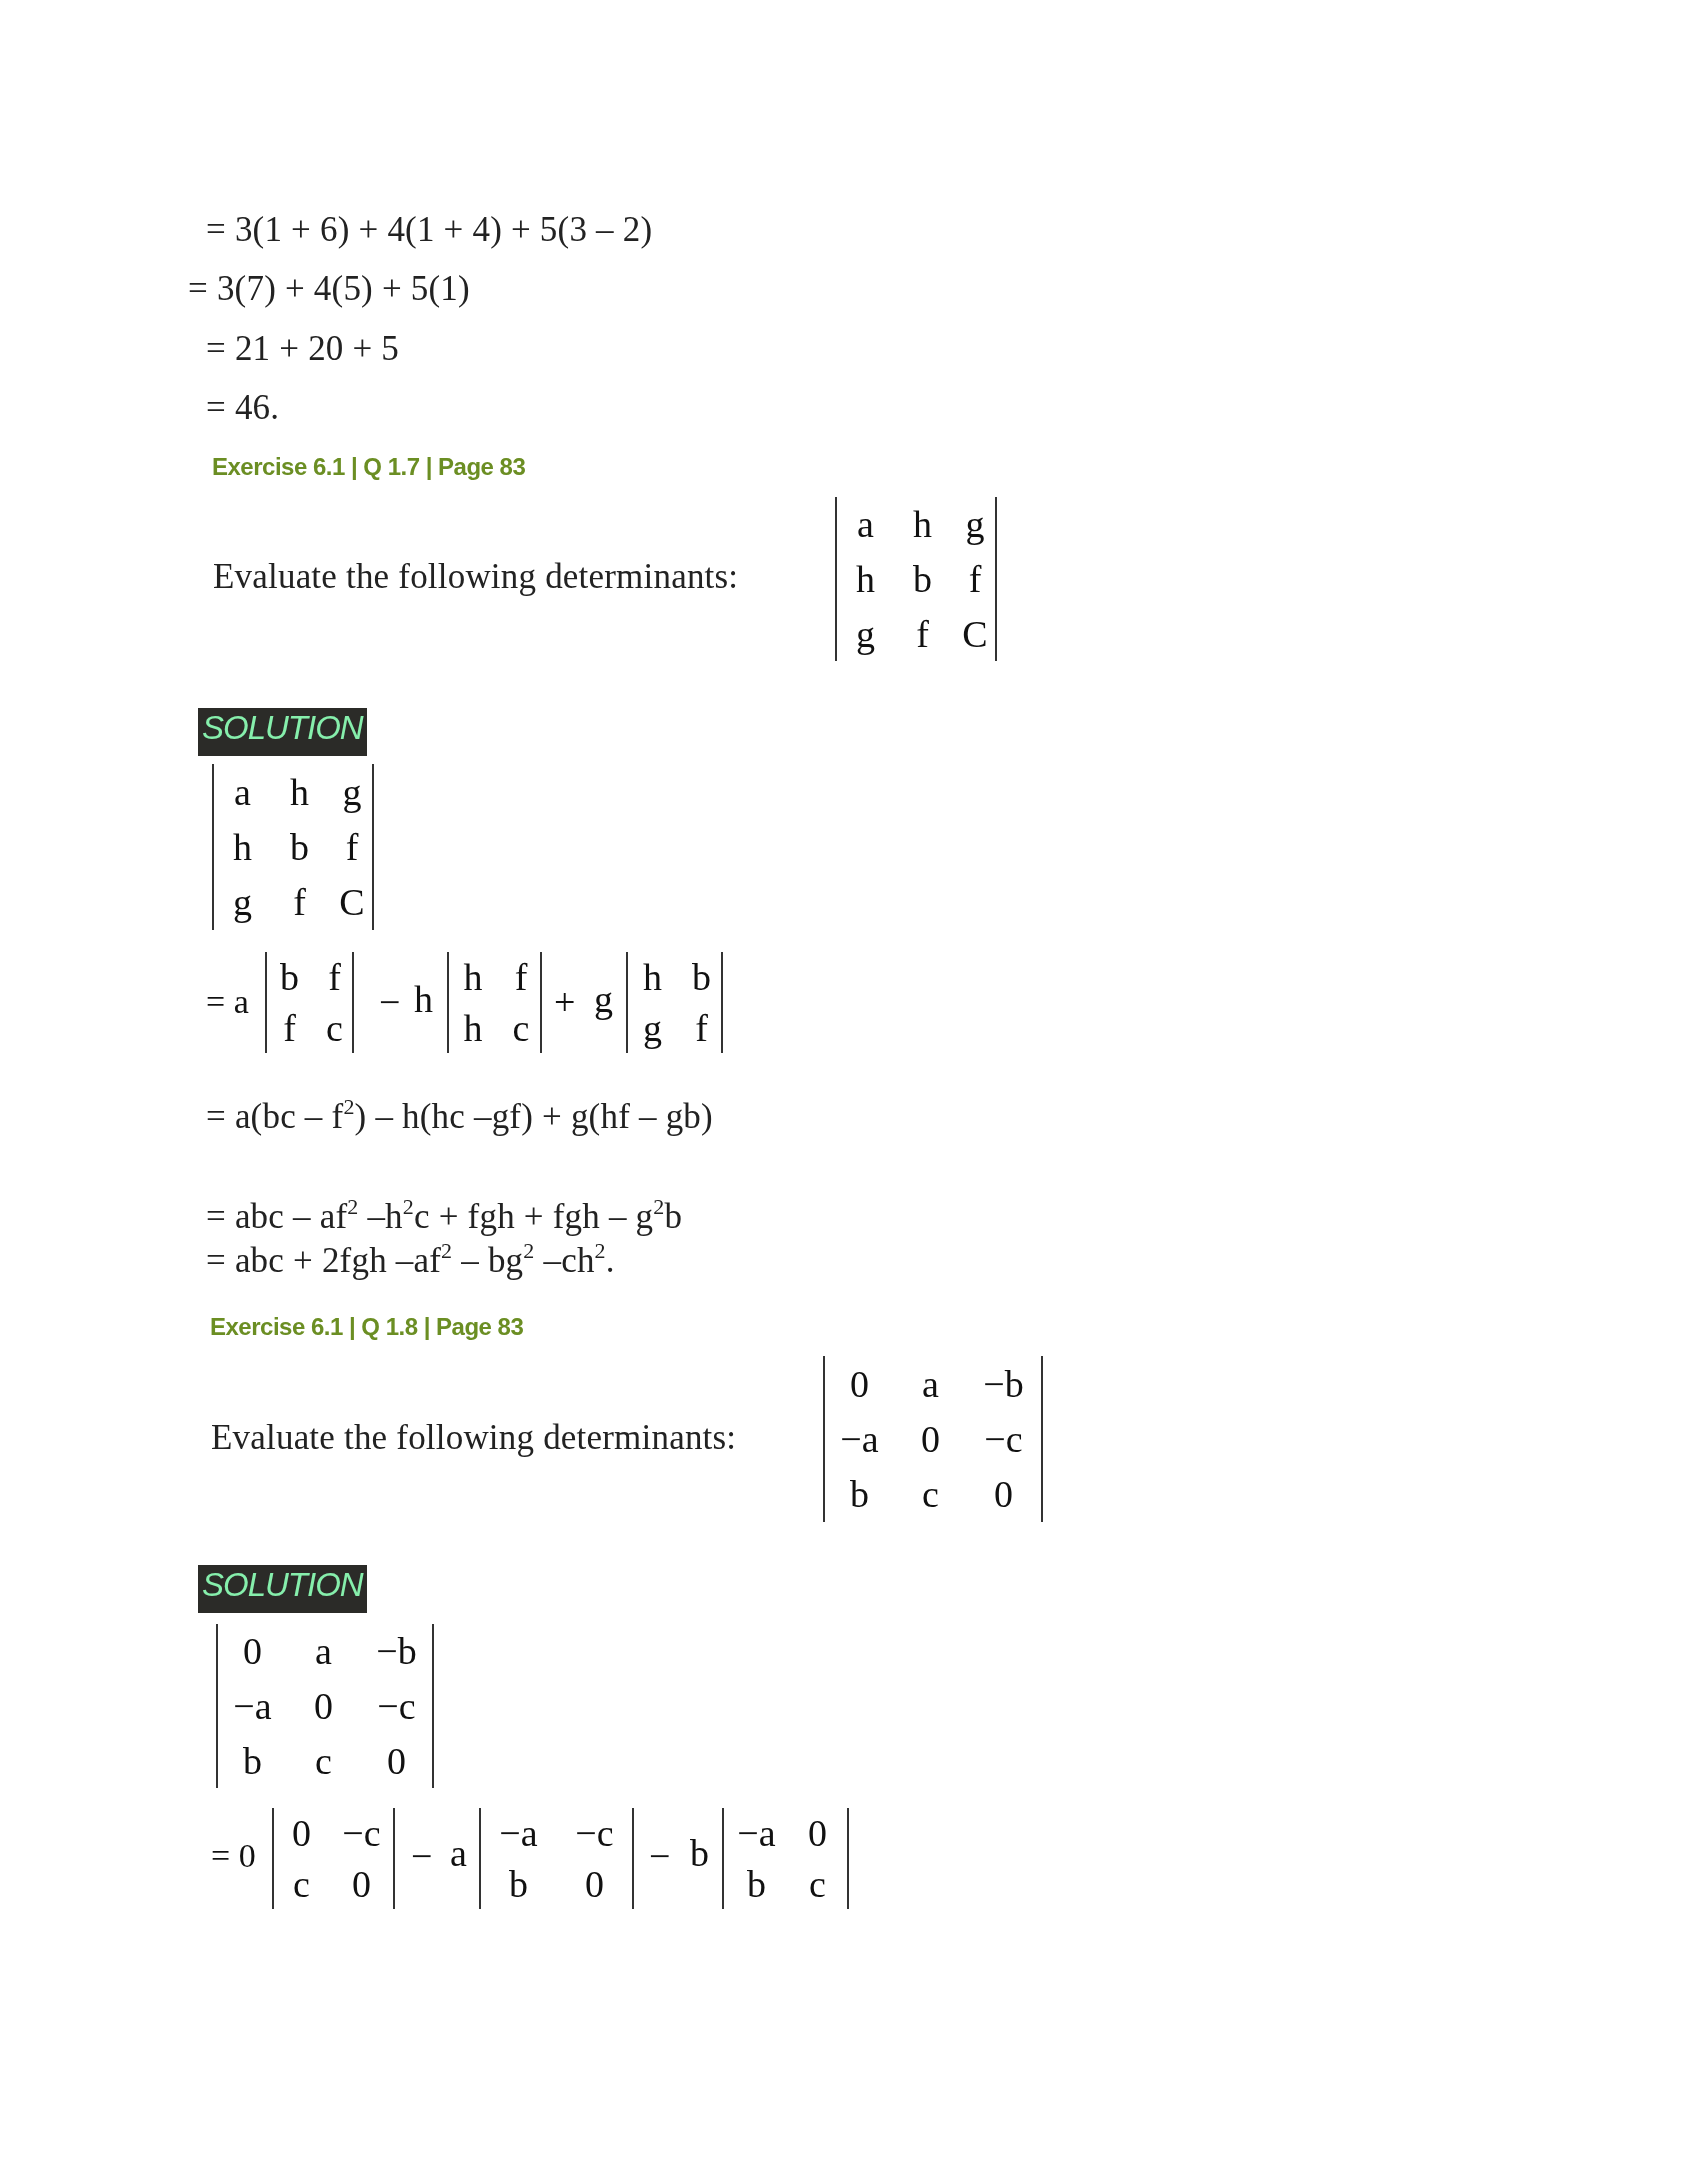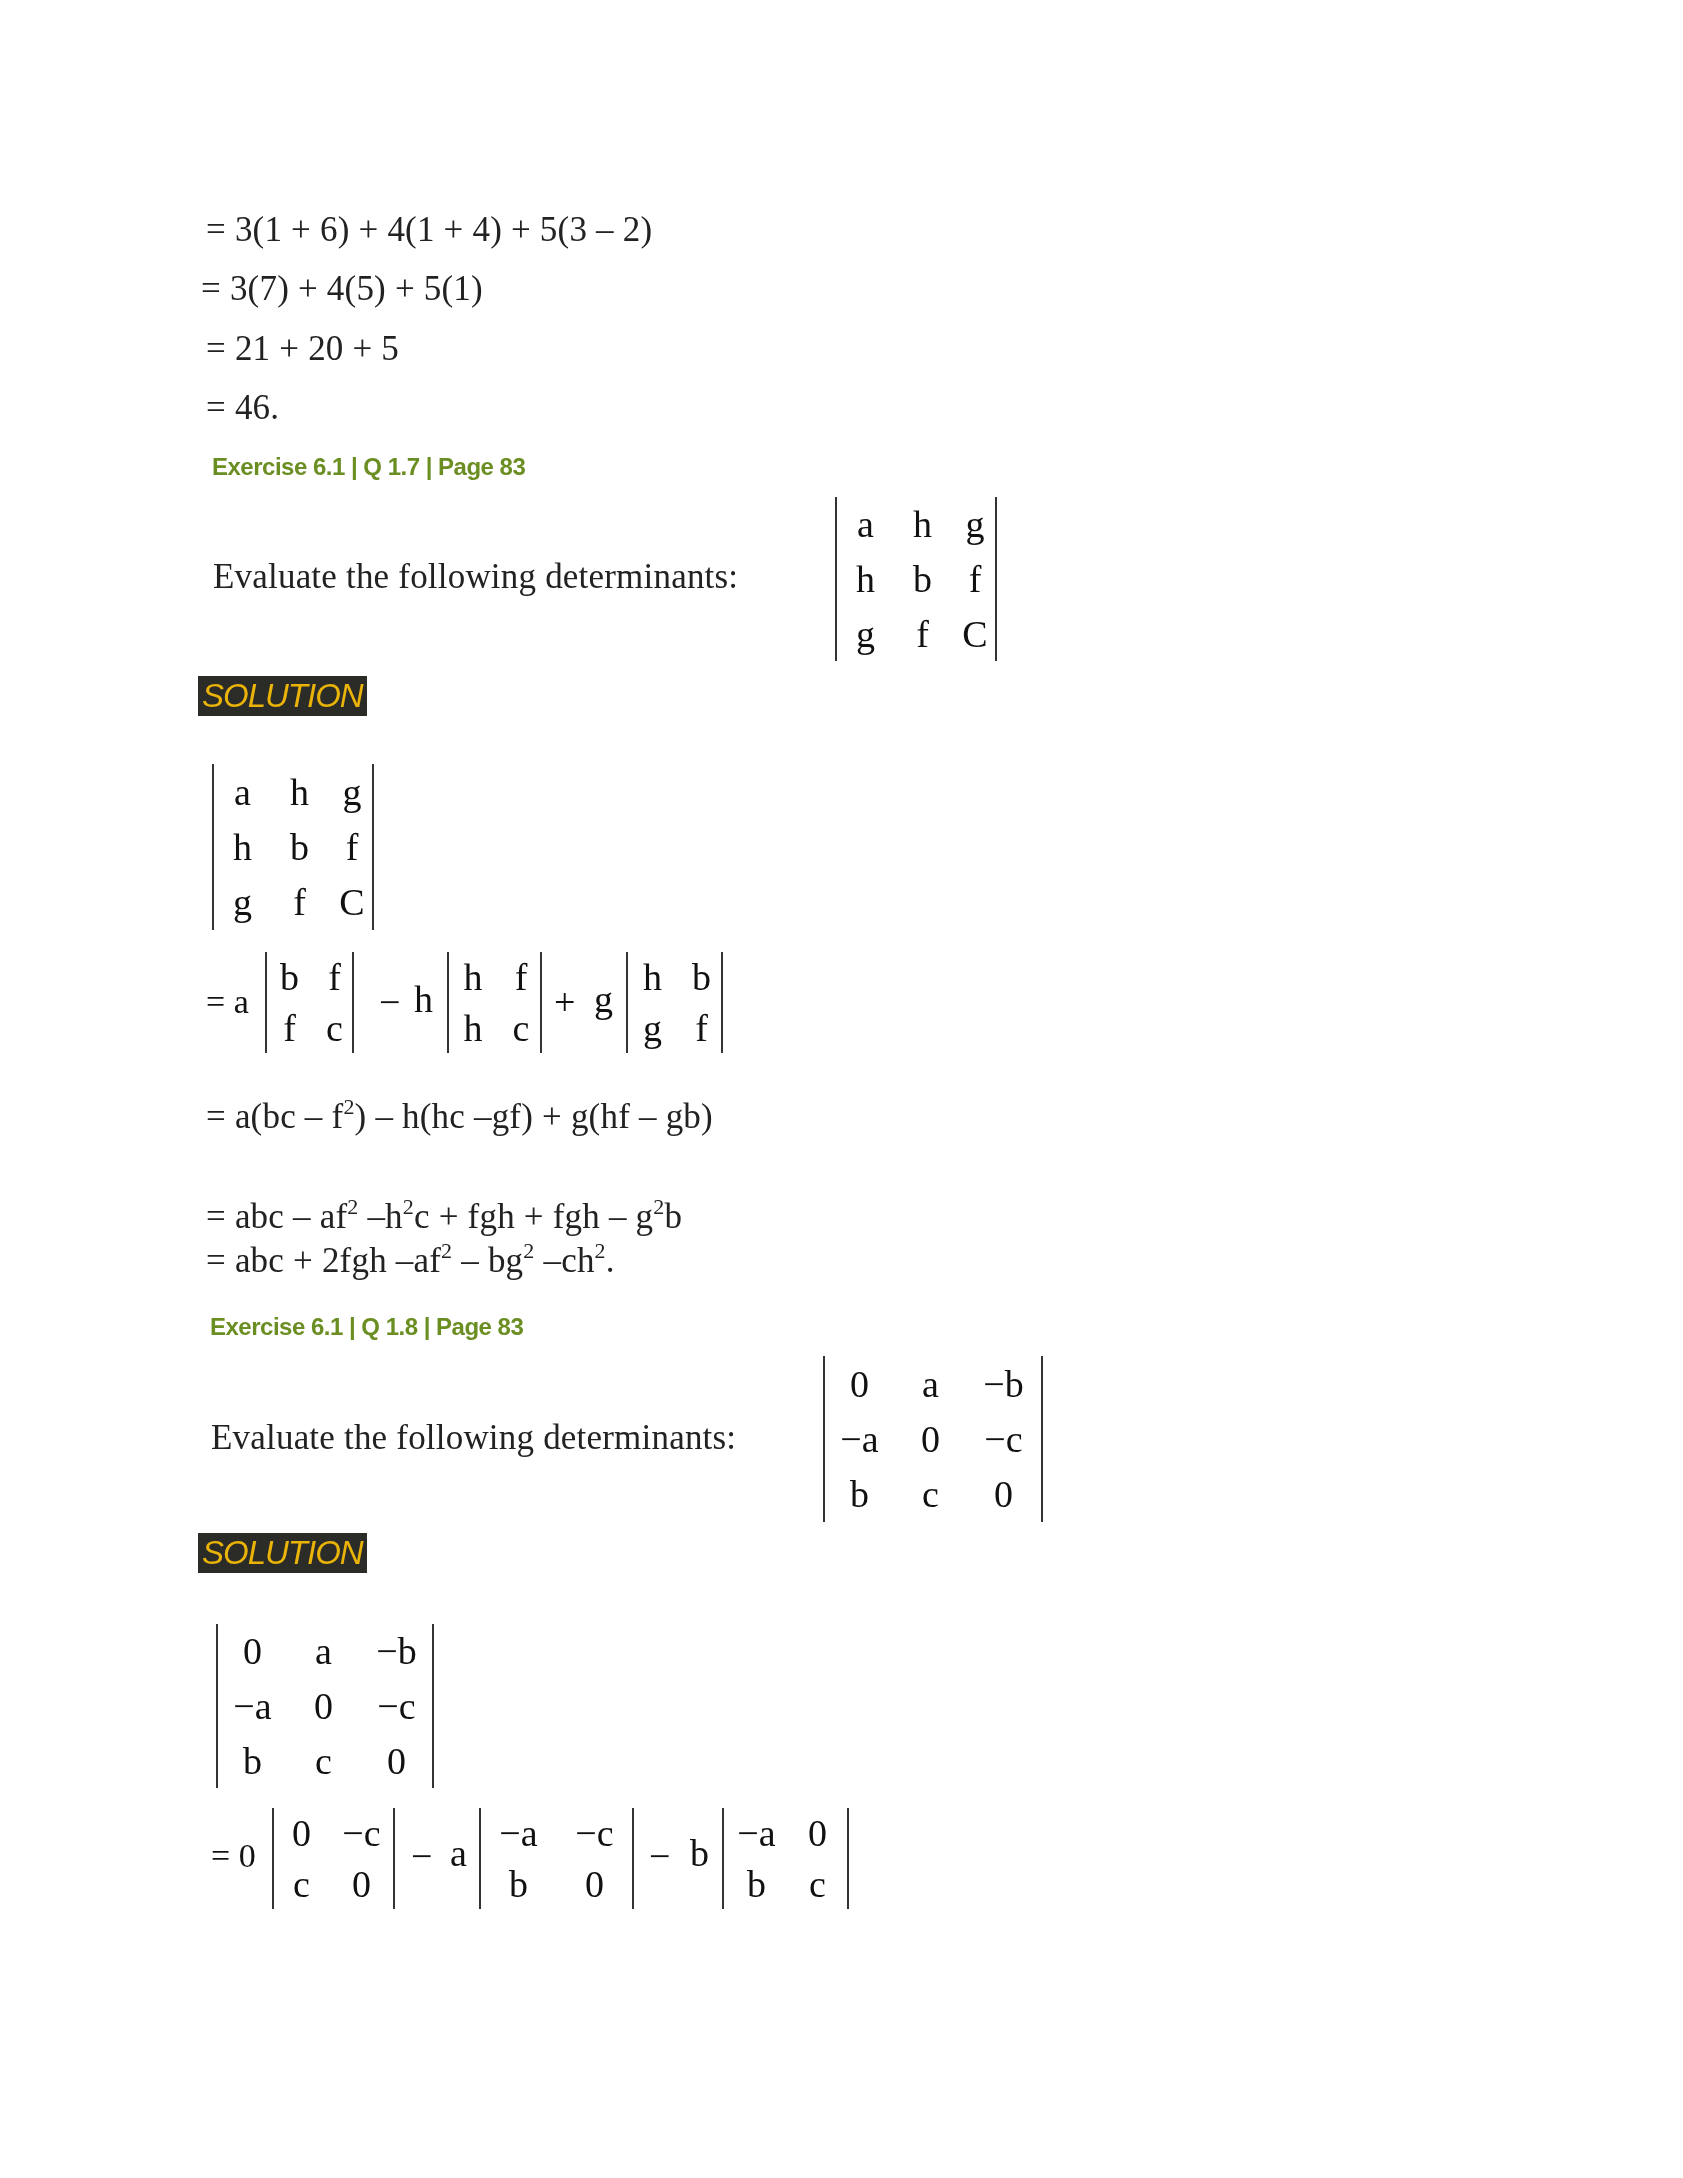--- a/index.html
+++ b/index.html
@@ -17,7 +17,7 @@
 <body>
 
 <div class="abs txt" style="left:206px; top:212px;">= 3(1 + 6) + 4(1 + 4) + 5(3 – 2)</div>
-<div class="abs txt" style="left:201px; top:271px;">= 3(7) + 4(5) + 5(1)</div>
+<div class="abs txt" style="left:188px; top:271px;">= 3(7) + 4(5) + 5(1)</div>
 <div class="abs txt" style="left:206px; top:331px;">= 21 + 20 + 5</div>
 <div class="abs txt" style="left:206px; top:390px;">= 46.</div>
 

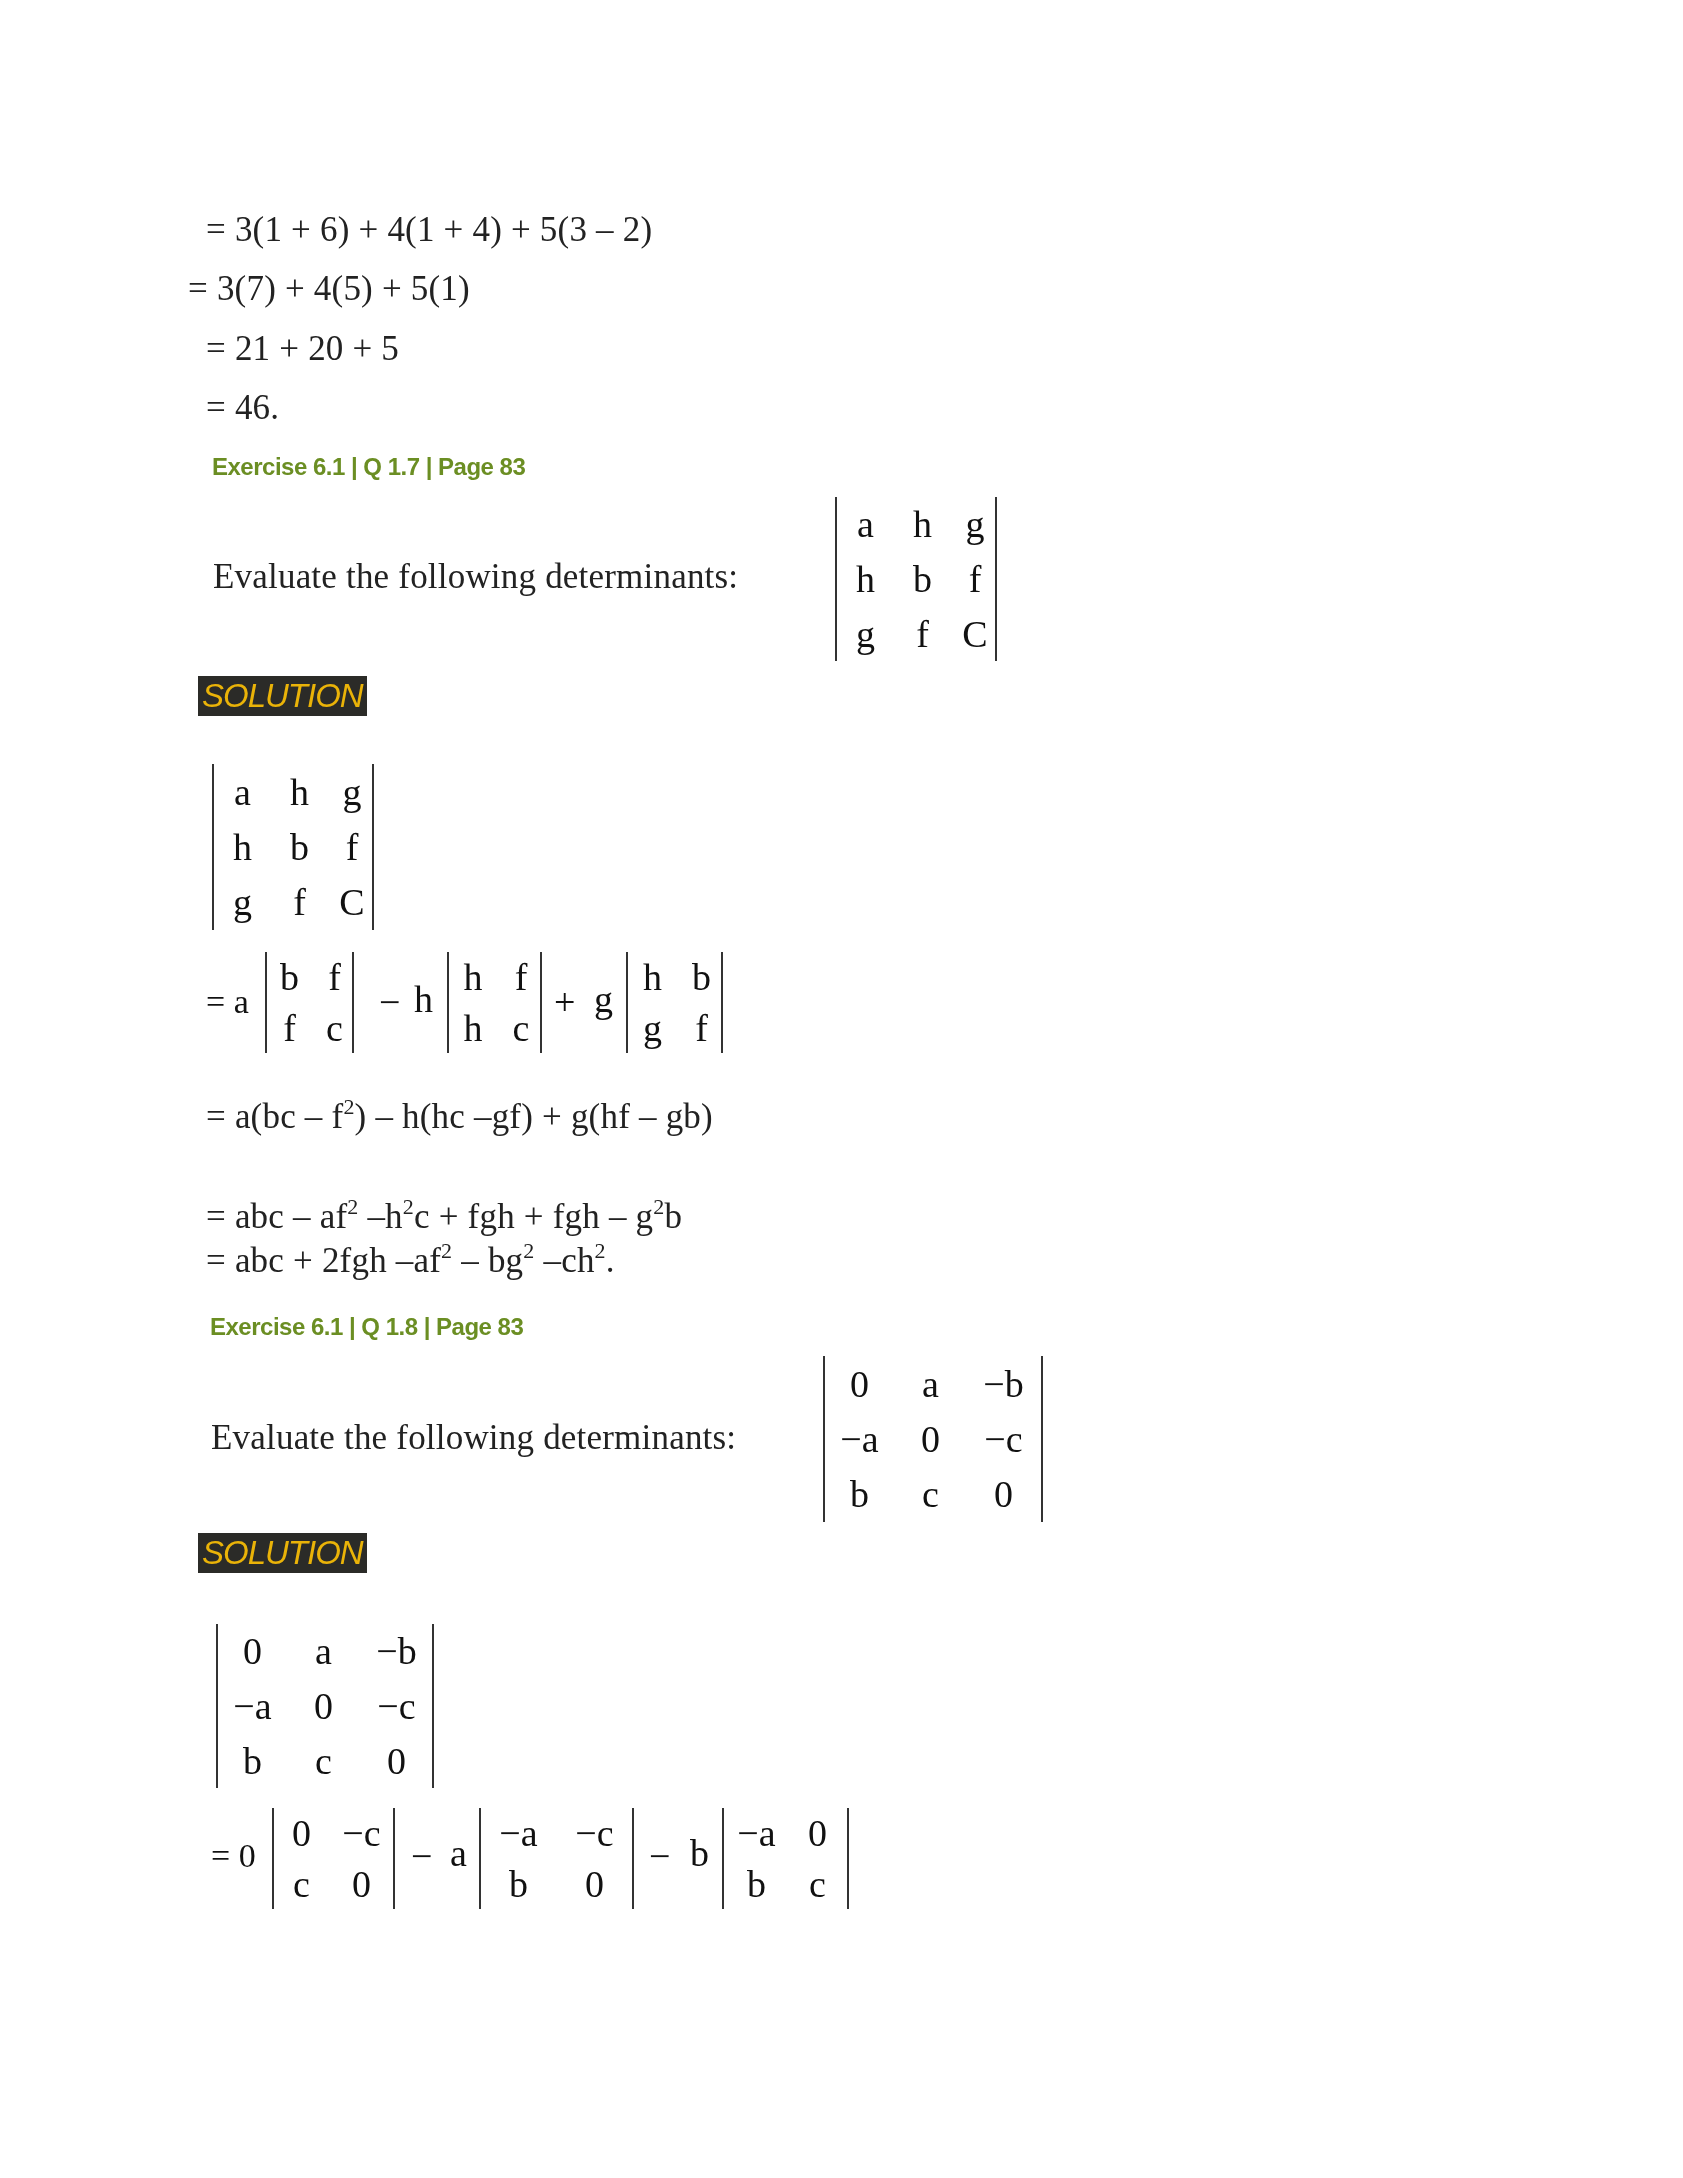--- a/index.html
+++ b/index.html
@@ -7,7 +7,7 @@
   .abs { position:absolute; }
   .txt { font-family:Liberation Serif, serif; font-size:35px; white-space:nowrap; line-height:1; color:#222; letter-spacing:0.2px; }
   .ex { font-family:"Liberation Sans", "DejaVu Sans", sans-serif; font-size:24px; font-weight:bold; color:#6b8e23; white-space:nowrap; letter-spacing:-0.5px; line-height:1;text-align:center; }
-  .sol { background:#2b2b28; color:#eab308; font-family:"Liberation Sans", "DejaVu Sans", sans-serif; font-style:italic; font-size:33px; line-height:40px; height:40px; padding:0 4px; letter-spacing:-1px; white-space:nowrap; }
+  .sol { background:#2b2b28; color:#86efac; font-family:"Liberation Sans", "DejaVu Sans", sans-serif; font-style:italic; font-size:33px; line-height:40px; height:48px; padding:0 4px; letter-spacing:-1px; white-space:nowrap;margin-top:32px; }
   .math { font-family:"Liberation Serif", "DejaVu Serif", serif; font-size:38px; color:#111; line-height:1; white-space:nowrap; }
   .det { position:absolute; border-left:2px solid #333; border-right:2px solid #333; display:grid; align-items:center; justify-items:center; box-sizing:border-box; }
   .det span { font-family:"Liberation Serif", "DejaVu Serif", serif; font-size:38px; color:#111; line-height:1; }

